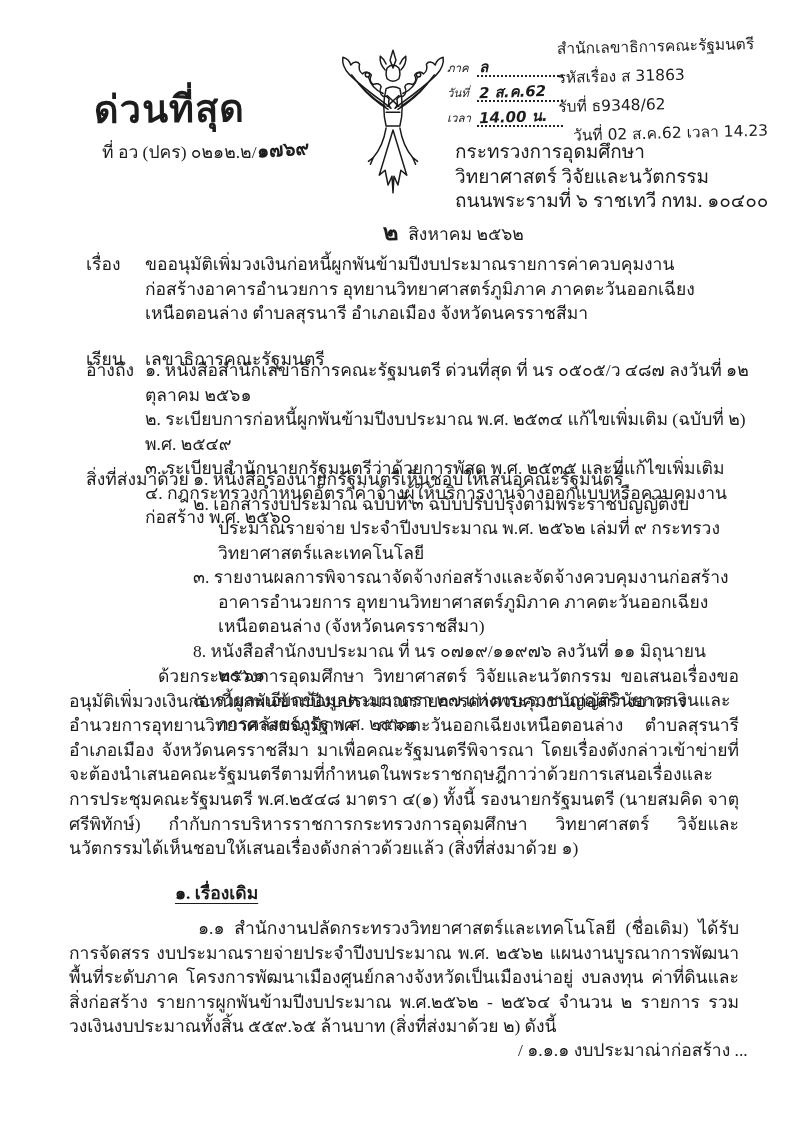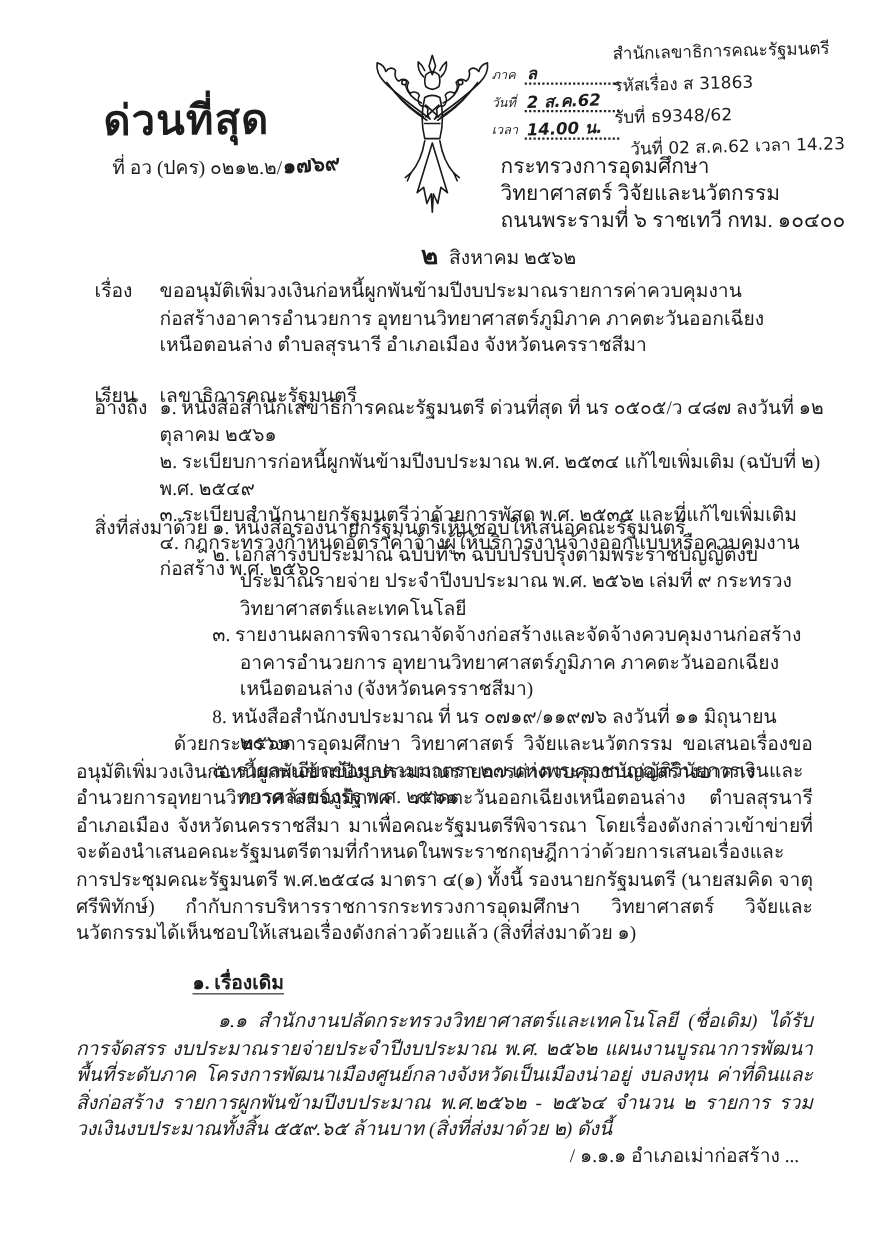--- a/index.html
+++ b/index.html
@@ -56,7 +56,7 @@
   .para2{top:842px;text-indent:89px;}
   .heading1{position:absolute;left:175px;top:879px;font-size:17.5px;font-weight:bold;
     text-decoration:underline;text-underline-offset:4px;}
-  .para3{top:916px;text-indent:129px;font-style:italic;}
+  .para3{top:916px;text-indent:129px;}
   .footer-cont{position:absolute;left:518px;top:1036px;font-size:17.5px;}
 </style>
 </head>

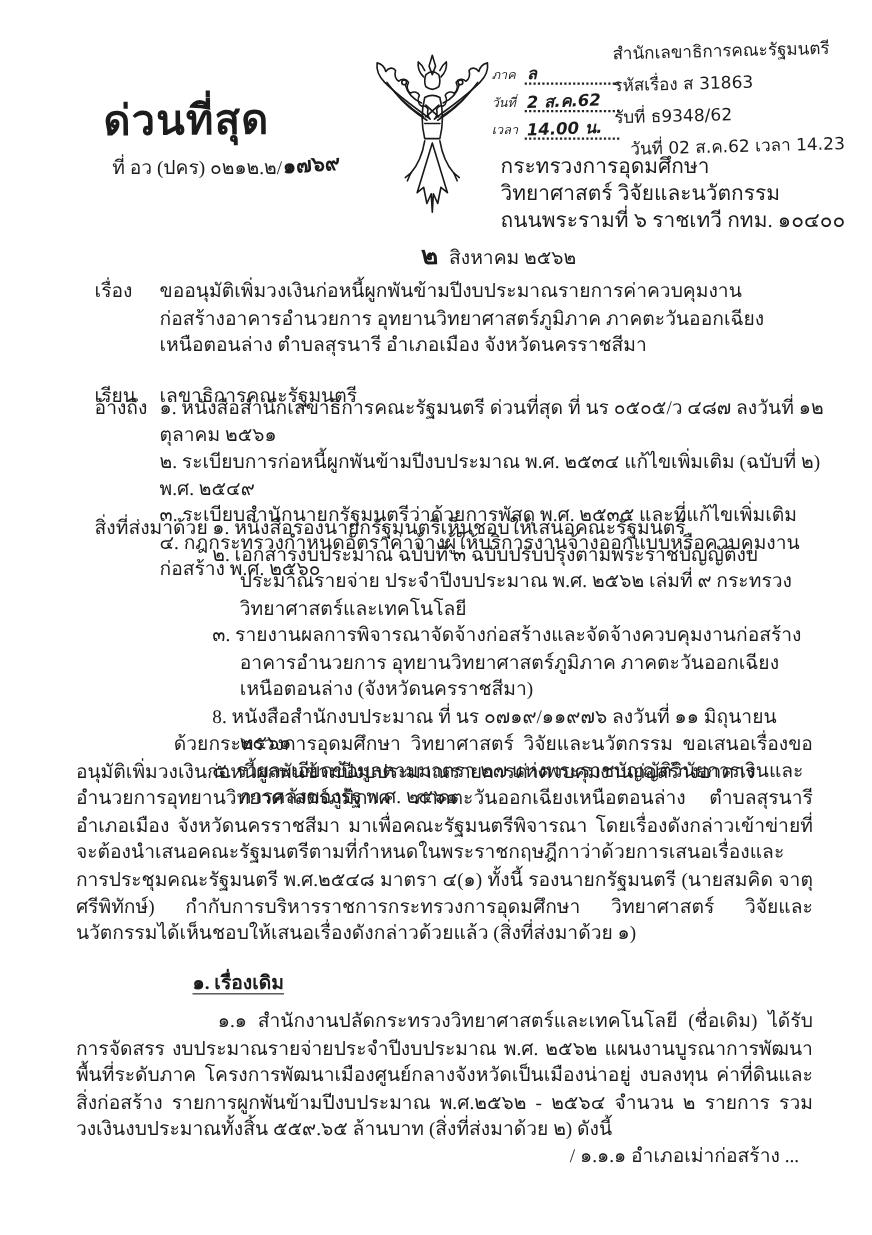--- a/index.html
+++ b/index.html
@@ -169,7 +169,7 @@
   <div class="heading1">๑. เรื่องเดิม</div>
   <div class="para para3">๑.๑  สำนักงานปลัดกระทรวงวิทยาศาสตร์และเทคโนโลยี (ชื่อเดิม) ได้รับการจัดสรร งบประมาณรายจ่ายประจำปีงบประมาณ พ.ศ. ๒๕๖๒ แผนงานบูรณาการพัฒนาพื้นที่ระดับภาค โครงการพัฒนาเมืองศูนย์กลางจังหวัดเป็นเมืองน่าอยู่ งบลงทุน ค่าที่ดินและสิ่งก่อสร้าง รายการผูกพันข้ามปีงบประมาณ พ.ศ.๒๕๖๒ - ๒๕๖๔ จำนวน ๒ รายการ รวมวงเงินงบประมาณทั้งสิ้น ๕๕๙.๖๕ ล้านบาท (สิ่งที่ส่งมาด้วย ๒) ดังนี้</div>
 
-  <div class="footer-cont">/ ๑.๑.๑ อำเภอเม่าก่อสร้าง ...</div>
+  <div class="footer-cont">/ ๑.๑.๑ งบประมาณ่าก่อสร้าง ...</div>
 
 </div>
 

